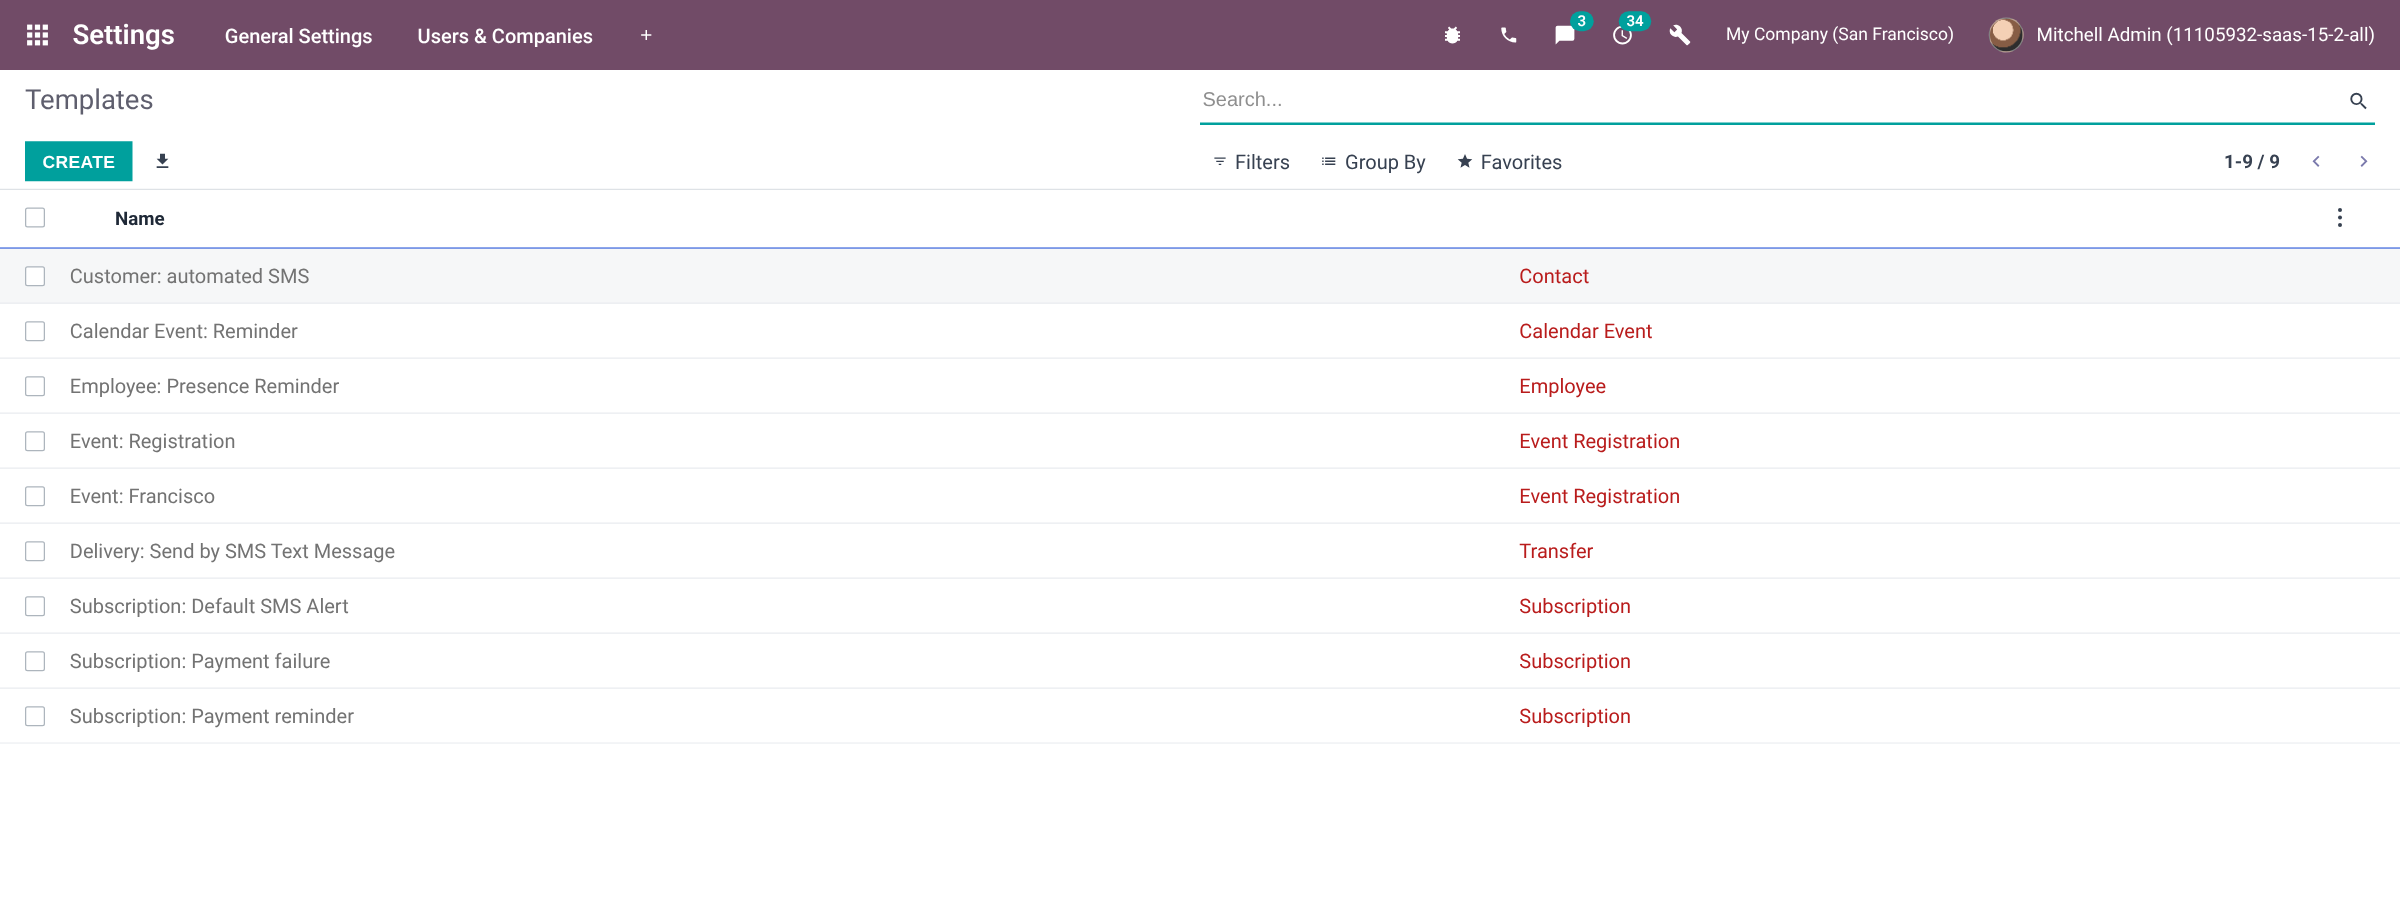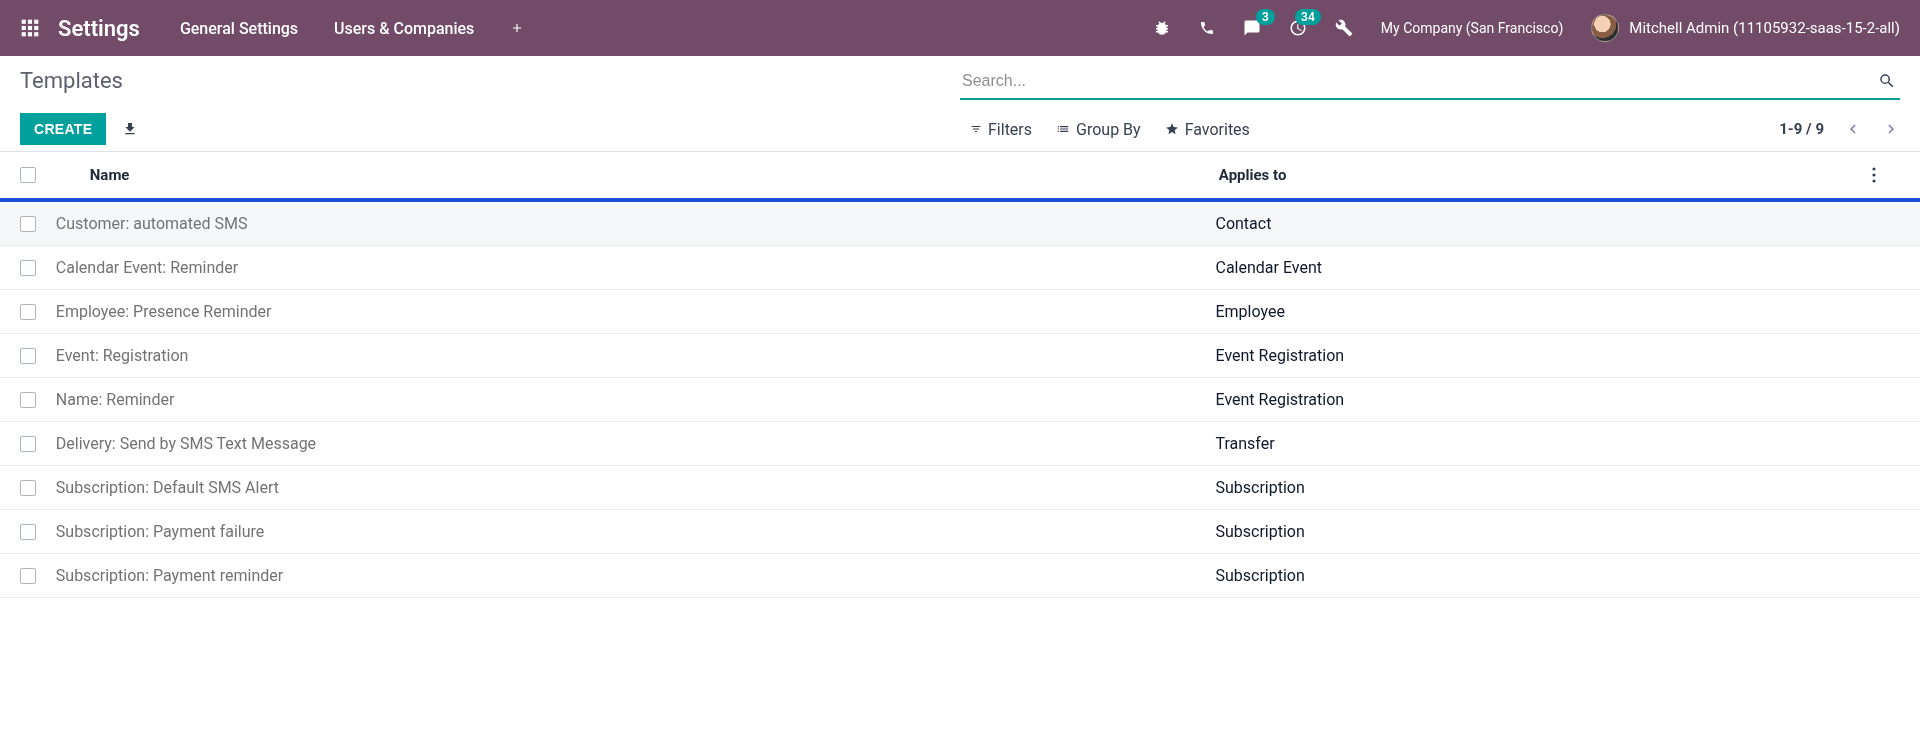--- a/index.html
+++ b/index.html
@@ -49,7 +49,7 @@
   .pager-btn { background:none; border:none; cursor:pointer; display:flex; }
 
   .list-view { width:100%; }
-  .list-header { display:flex; align-items:center; padding:14px 20px; border-bottom:4px solid #1d4ed8; background:#fff;gap:36px; }
+  .list-header { display:flex; align-items:flex-start; padding:14px 20px; border-bottom:1px solid #1d4ed8; background:#fff;gap:36px; }
   .col-check { width:36px; display:flex; align-items:center; }
   .col-name { flex: 1 1 62%; font-weight:700; color:#1f2937; cursor:pointer; }
   .col-applies { flex: 1 1 35%; font-weight:700; color:#1f2937; cursor:pointer; }

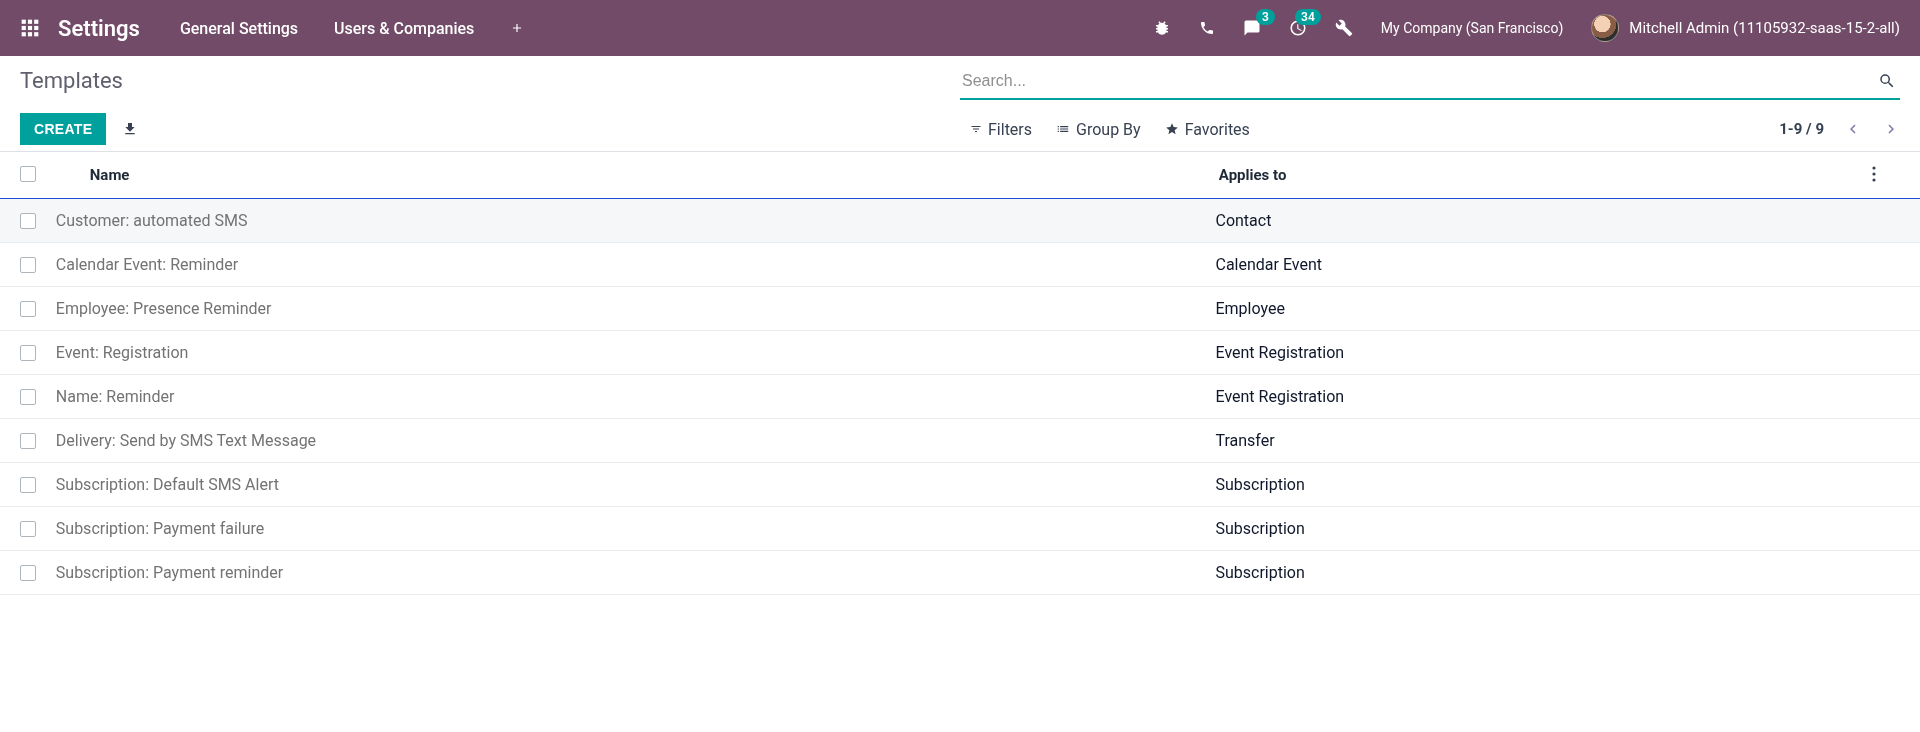--- a/index.html
+++ b/index.html
@@ -200,7 +200,6 @@
         <div class="checkbox"></div>
       </div>
     <div class="col-name">Name</div>
-    <div class="col-applies">Applies to</div>
     <div class="col-opts">
       <svg width="4" height="16" viewBox="0 0 4 16">
           <g class="fill-dark">

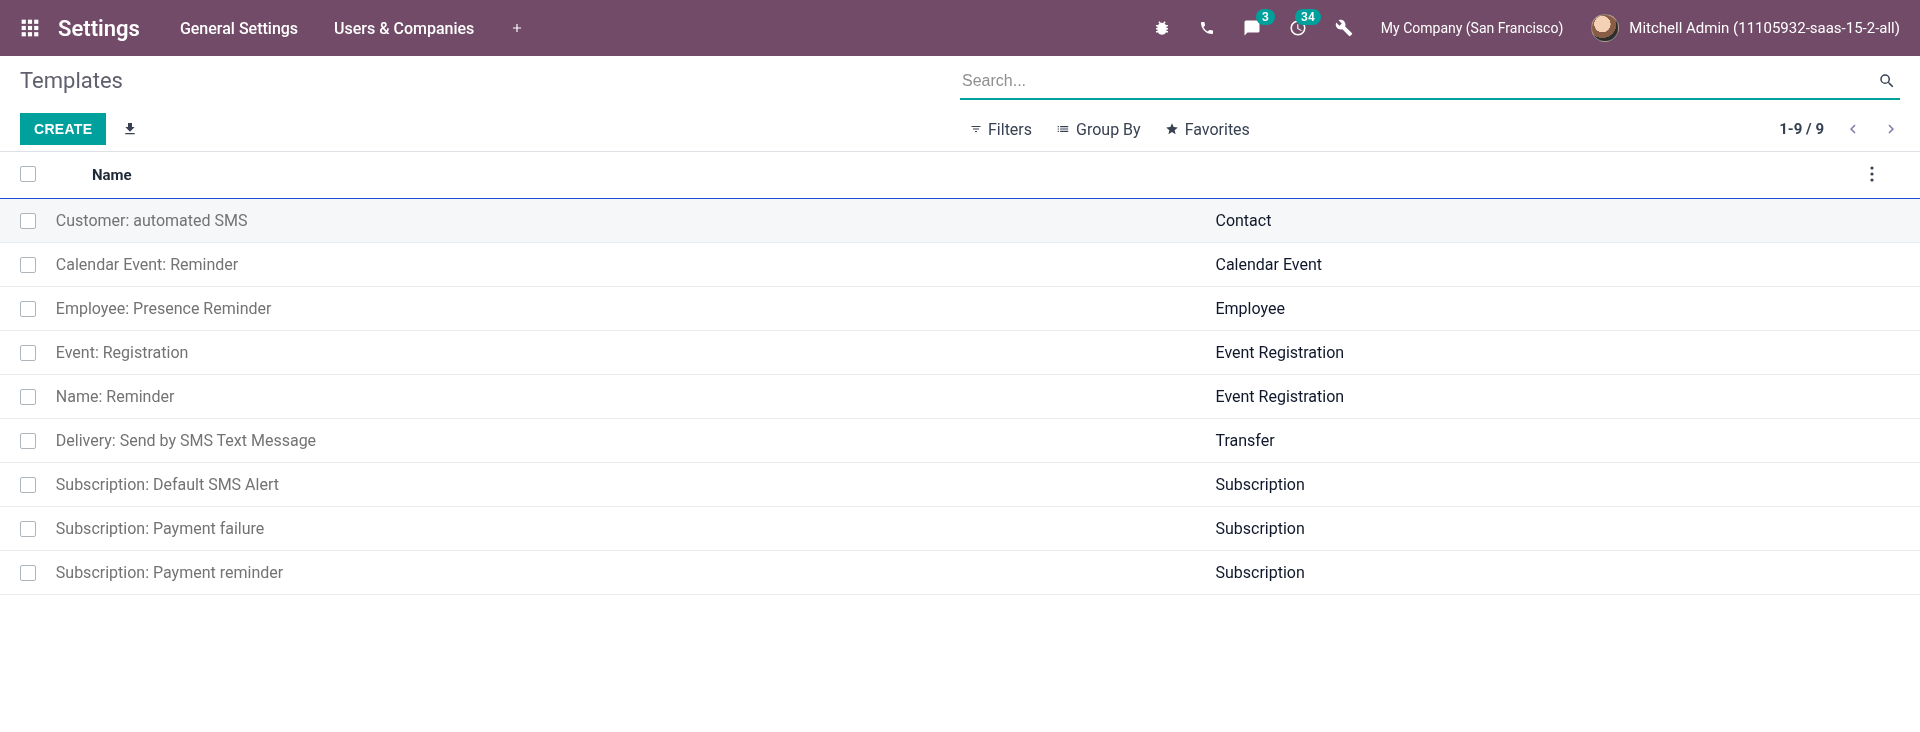--- a/index.html
+++ b/index.html
@@ -59,7 +59,7 @@
   .list-row { display:flex; align-items:center; padding:12px 20px; border-bottom:1px solid #e9ecef; cursor:pointer; }
   .list-row.first { background:#f6f7f8; }
   .cell-name { flex:1 1 62%; color:#737373; font-size:16px; }
-  .cell-applies { flex:1 1 35%; color:#0f172a; font-size:16px; }
+  .cell-applies { flex:1 1 35%; color:#b91c1c; font-size:16px; }
   .cell-opts-spacer { width:30px; }
 
   svg { display:block; }

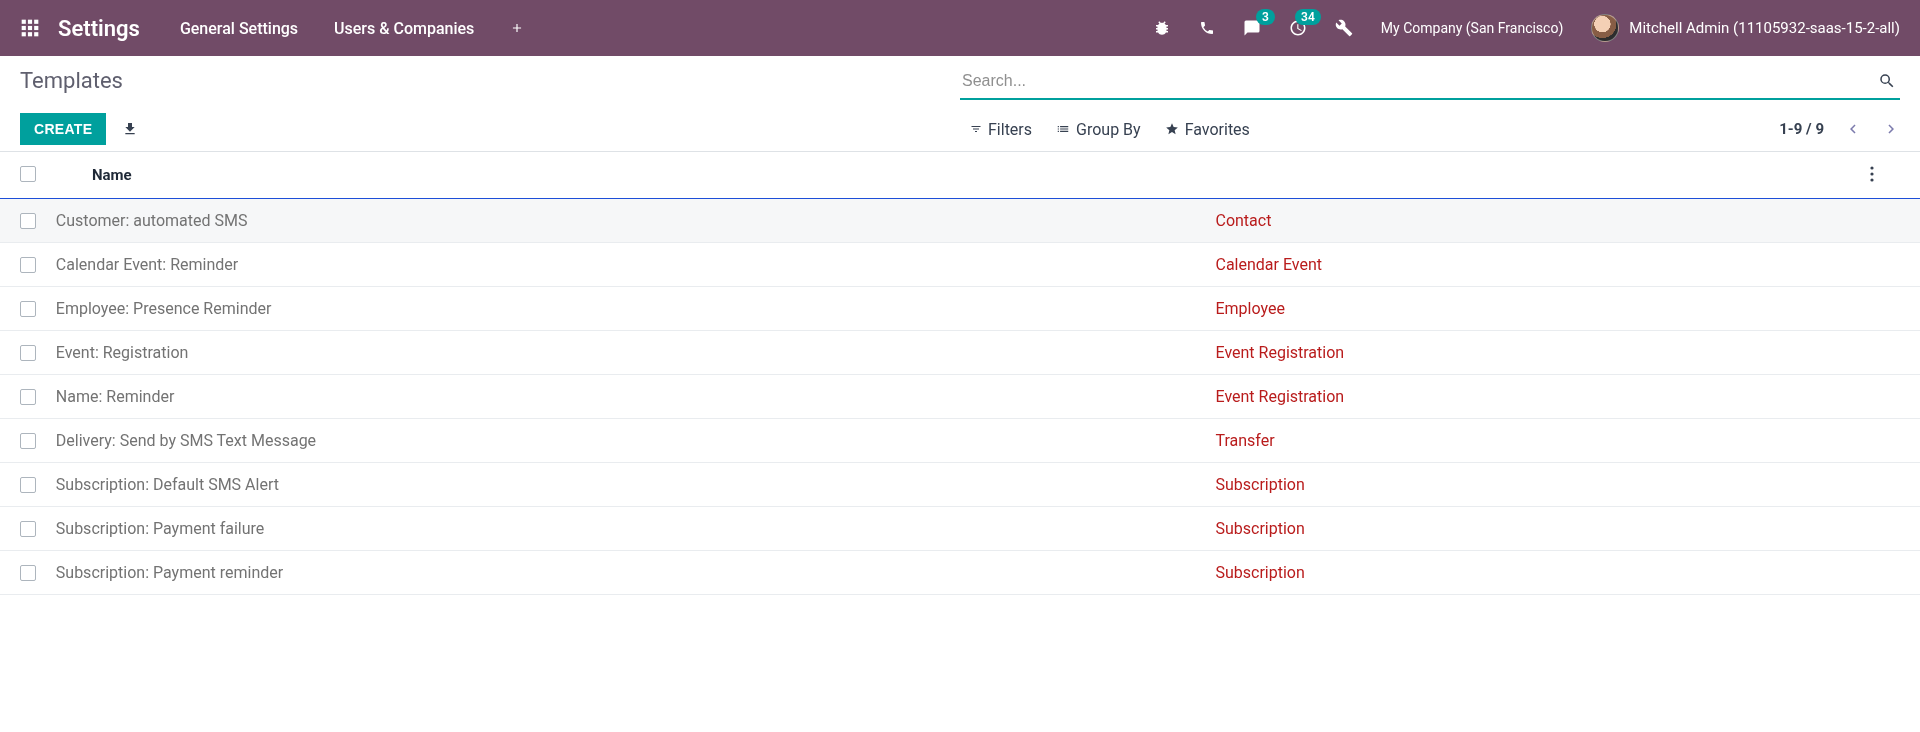--- a/index.html
+++ b/index.html
@@ -247,7 +247,7 @@
         <div class="col-check">
           <div class="checkbox"></div>
         </div>
-        <div class="cell-name">Name: Reminder</div>
+        <div class="cell-name">Event: Francisco</div>
         <div class="cell-applies">Event Registration</div>
         <div class="cell-opts-spacer"></div>
       </div>

